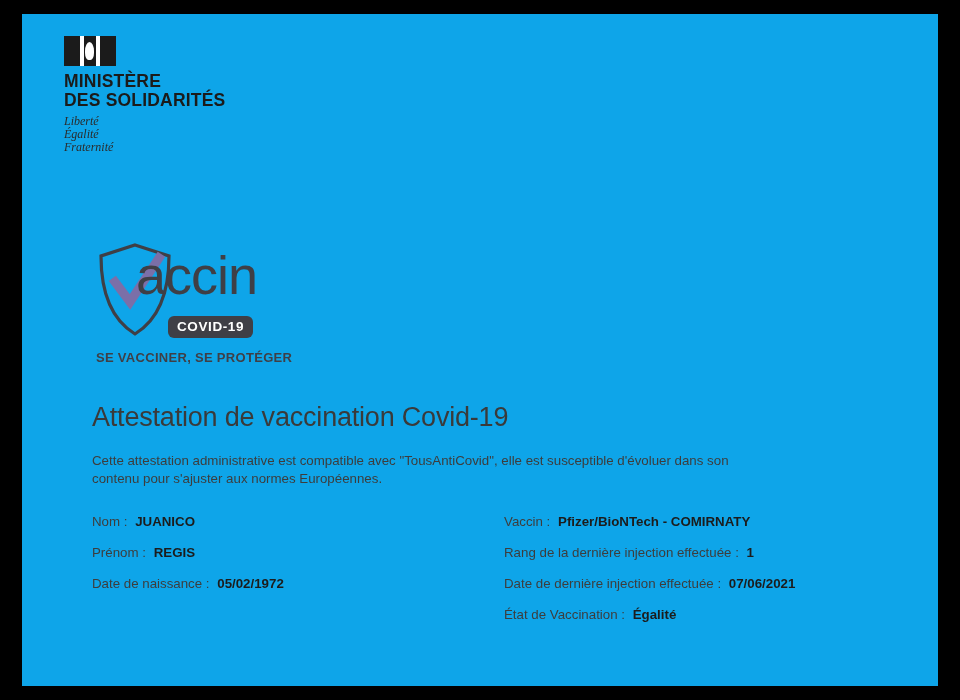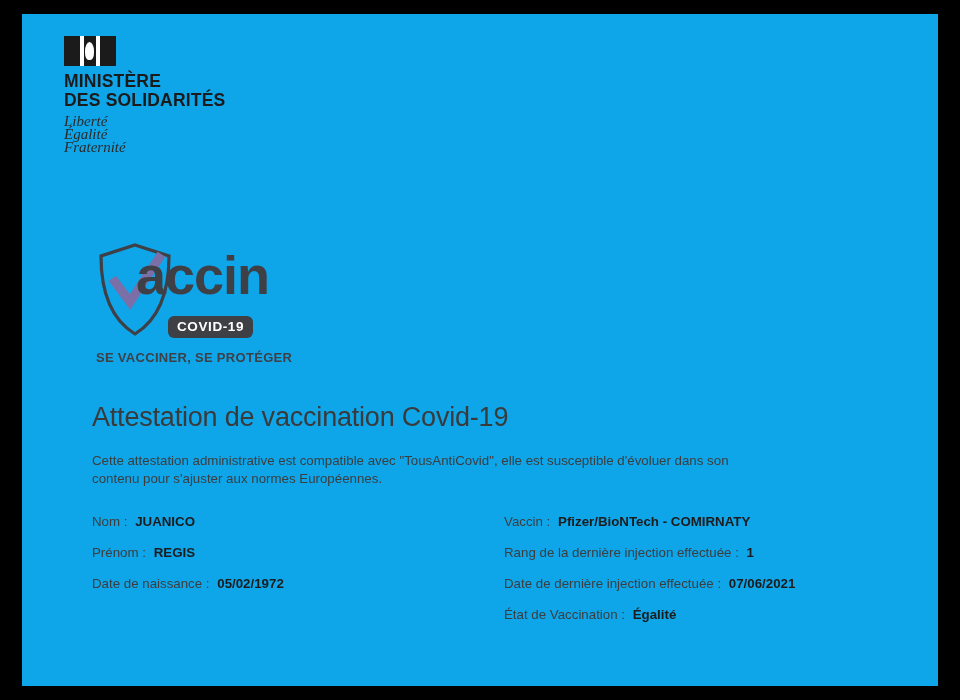--- a/index.html
+++ b/index.html
@@ -70,7 +70,7 @@
     margin-top: 5px;
     font-family: "Liberation Serif", serif;
     font-style: italic;
-    font-size: 15px;
+    font-size: 12px;
     line-height: 13px;
     color: #2b2b2b;
   }

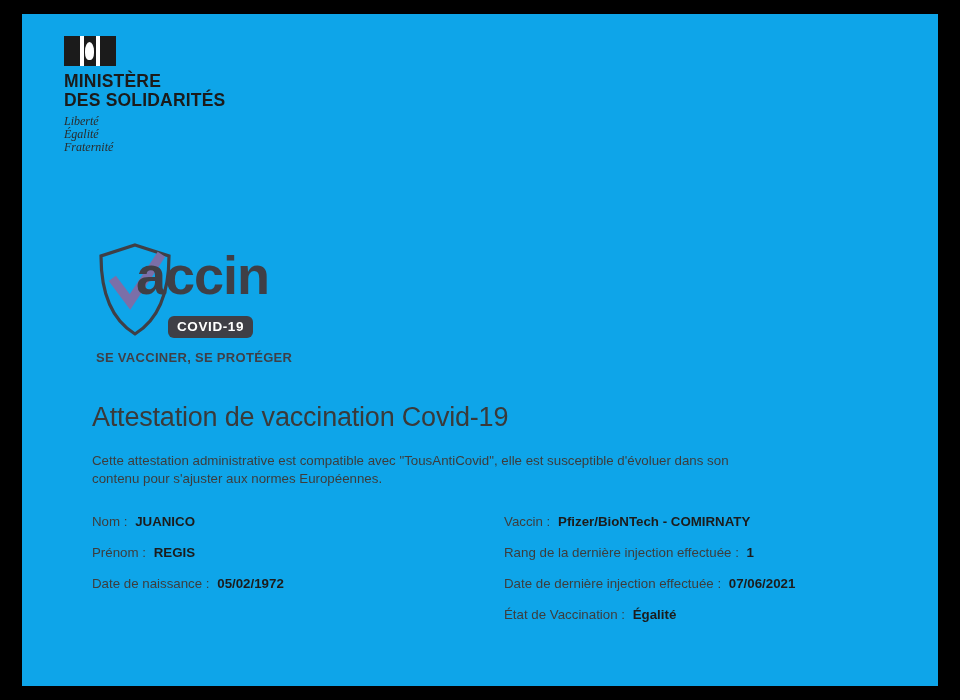--- a/index.html
+++ b/index.html
@@ -96,7 +96,7 @@
     top: 6px;
     font-family: "Liberation Sans", sans-serif;
     font-size: 54px;
-    font-weight: bold;
+    font-weight: normal;
     letter-spacing: -1px;
     color: #3f3f46;
     line-height: 54px;

